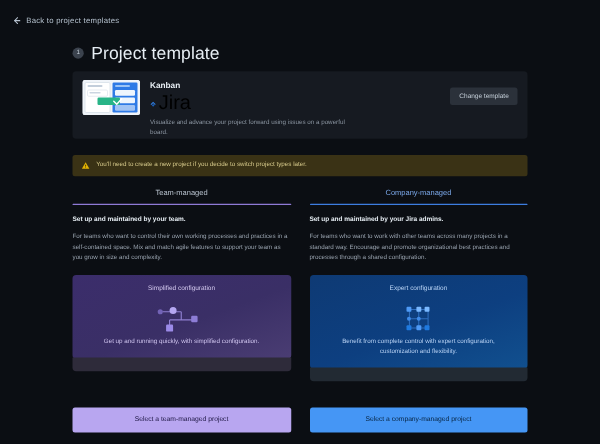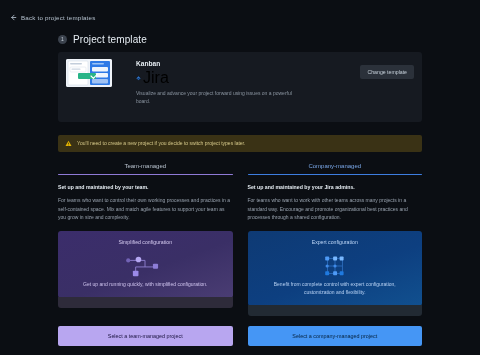--- a/index.html
+++ b/index.html
@@ -30,7 +30,7 @@
     font-size: 5px; line-height: 9px; text-align: center;
     flex: 0 0 auto;
   }
-  .step-title { color: #e6edf3; font-size: 10px; font-weight: 400; letter-spacing: .1px; text-align: right; }
+  .step-title { color: #e6edf3; font-size: 14px; font-weight: 400; letter-spacing: .1px; text-align: right; }
 
   
   .tpl-card {

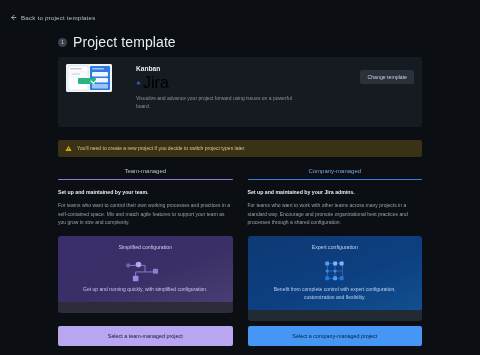--- a/index.html
+++ b/index.html
@@ -35,8 +35,8 @@
   
   .tpl-card {
     background: #161a21; border-radius: 3px;
-    display: flex; align-items: flex-start; gap: 24px;
-    padding: 7px 8px 16px 8px; margin-bottom: 13px;
+    display: flex; align-items: flex-start; gap: 8px;
+    padding: 7px 8px 0 8px; margin-bottom: 13px;
   }
   .tpl-thumb {
     width: 46px; height: 28px; border-radius: 2px; flex: 0 0 auto;

